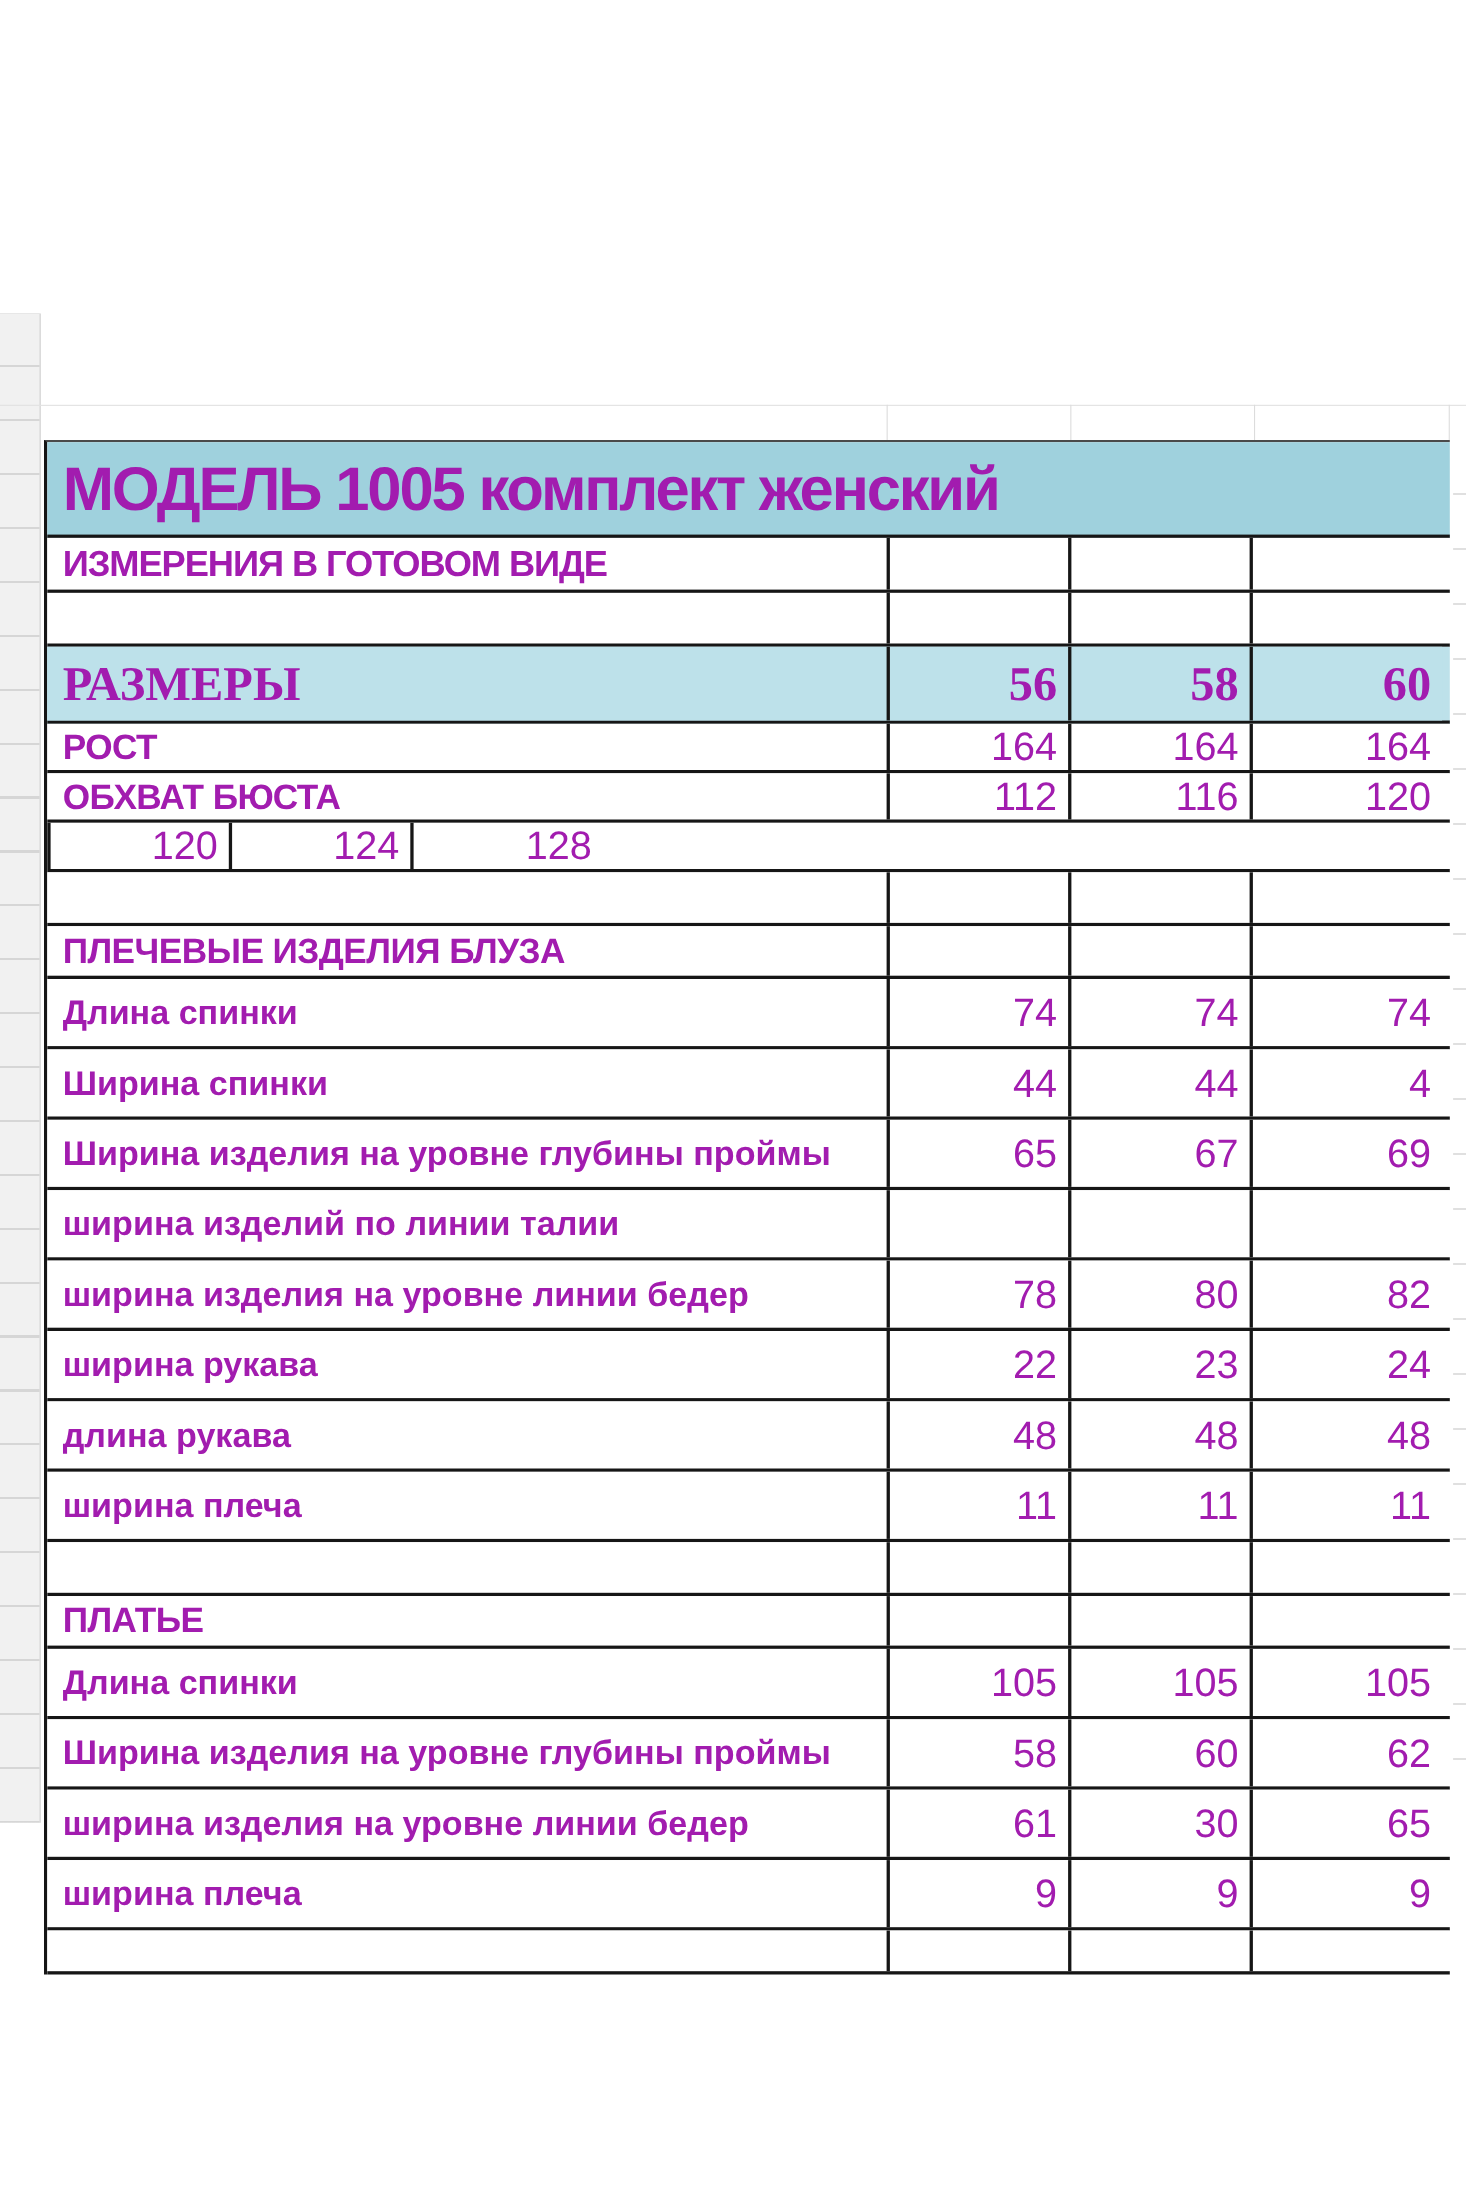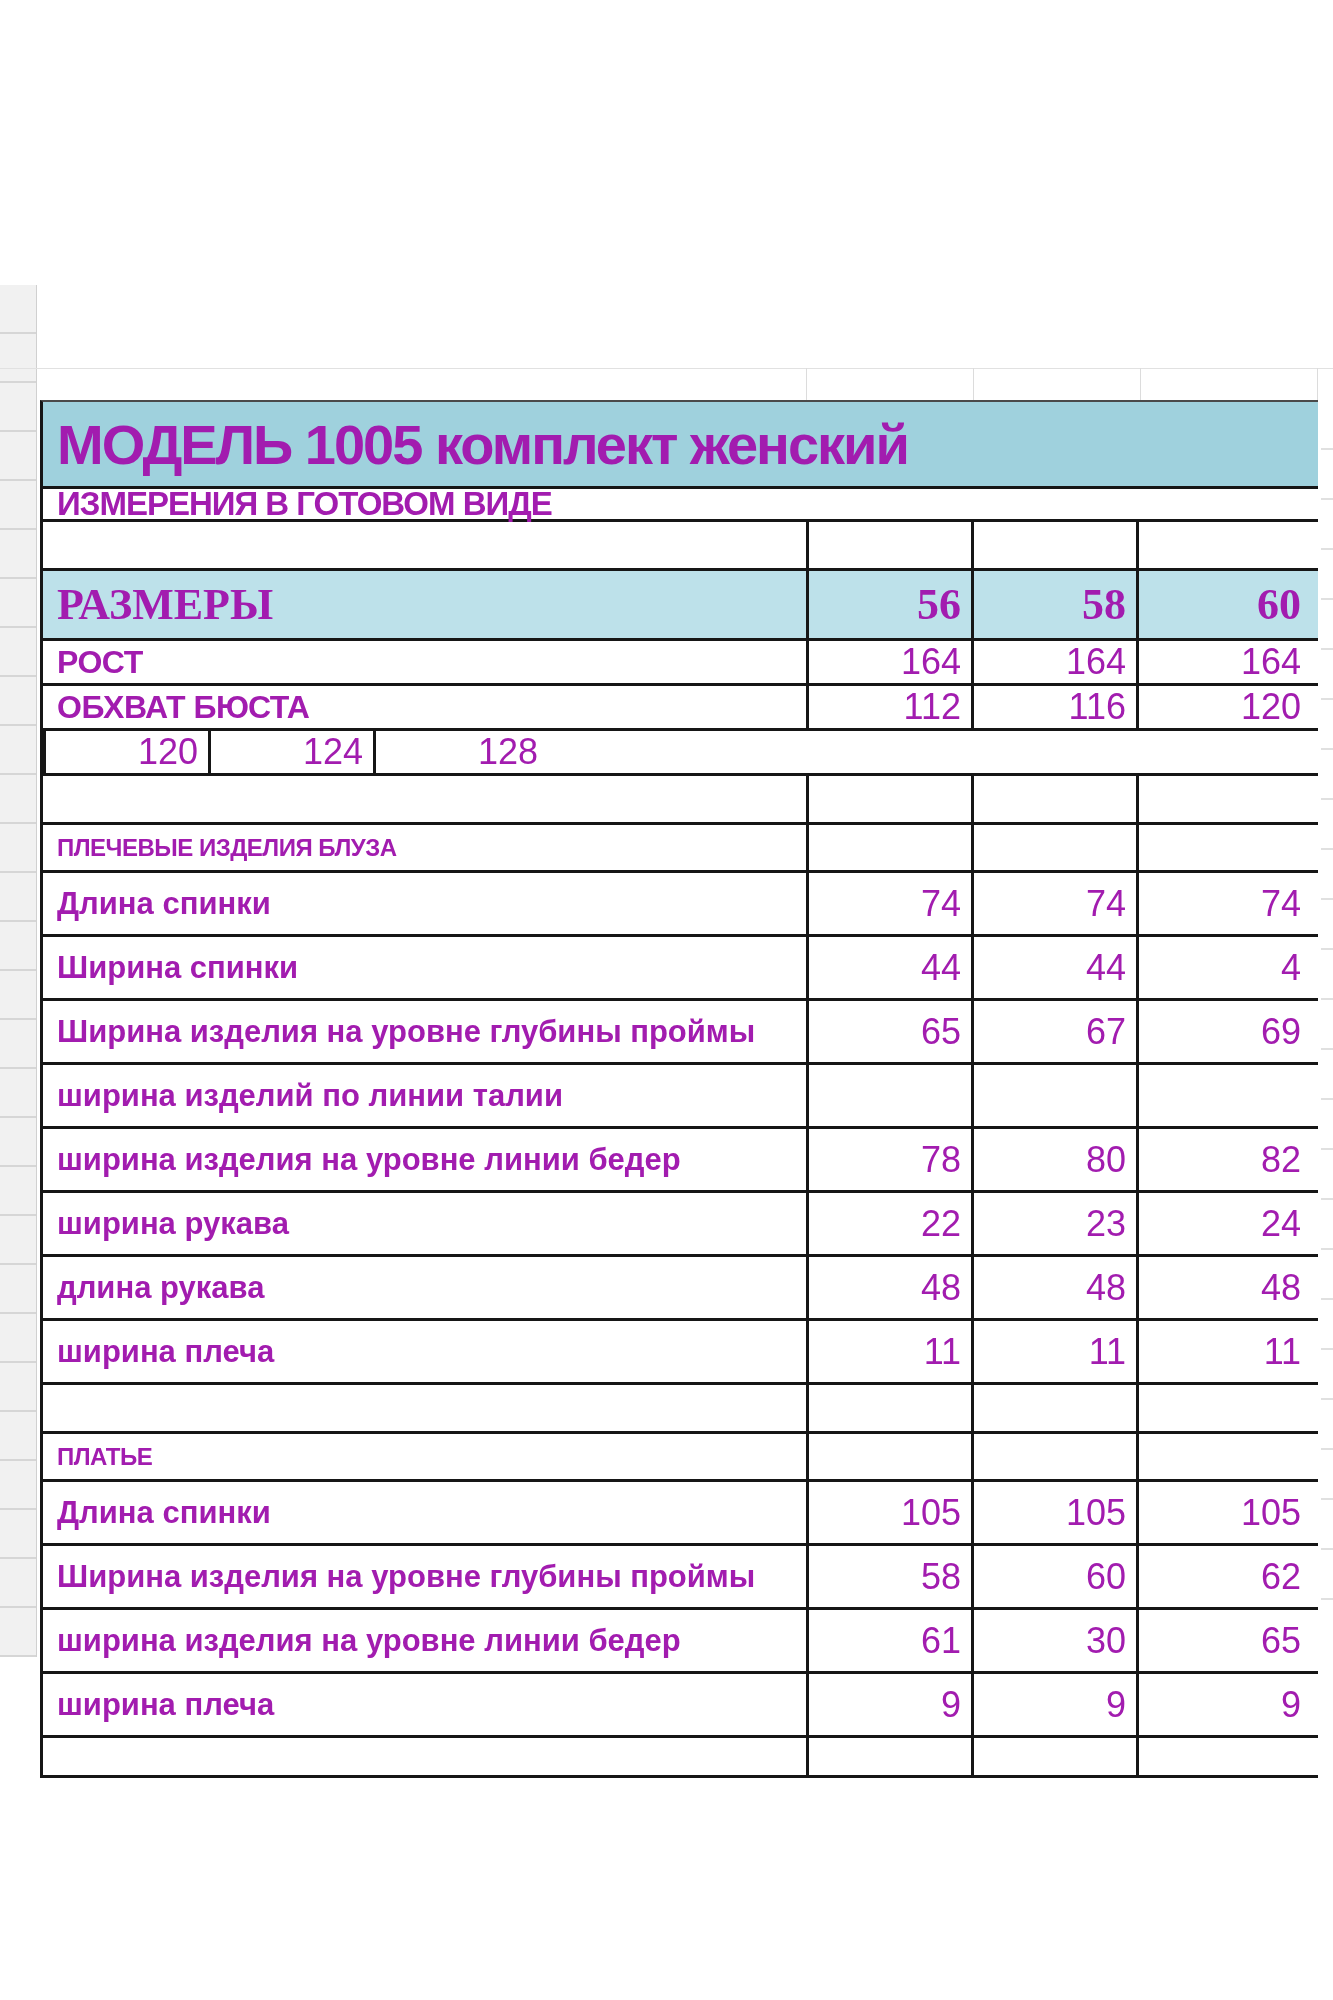--- a/index.html
+++ b/index.html
@@ -38,7 +38,7 @@
   
   .r-title{height:87px;background:#9fd1dd;}
   .r-title .cell.label{flex:1 1 auto;font-size:56px;font-weight:800;letter-spacing:-2px;}
-  .r-subtitle{height:33px;align-items:center;}
+  .r-subtitle{height:50px;}
   .r-subtitle .cell.label{font-size:33px;letter-spacing:-1px;}
   .r-blank{height:49px;}
   .r-header{height:70px;background:#bde1ea;}

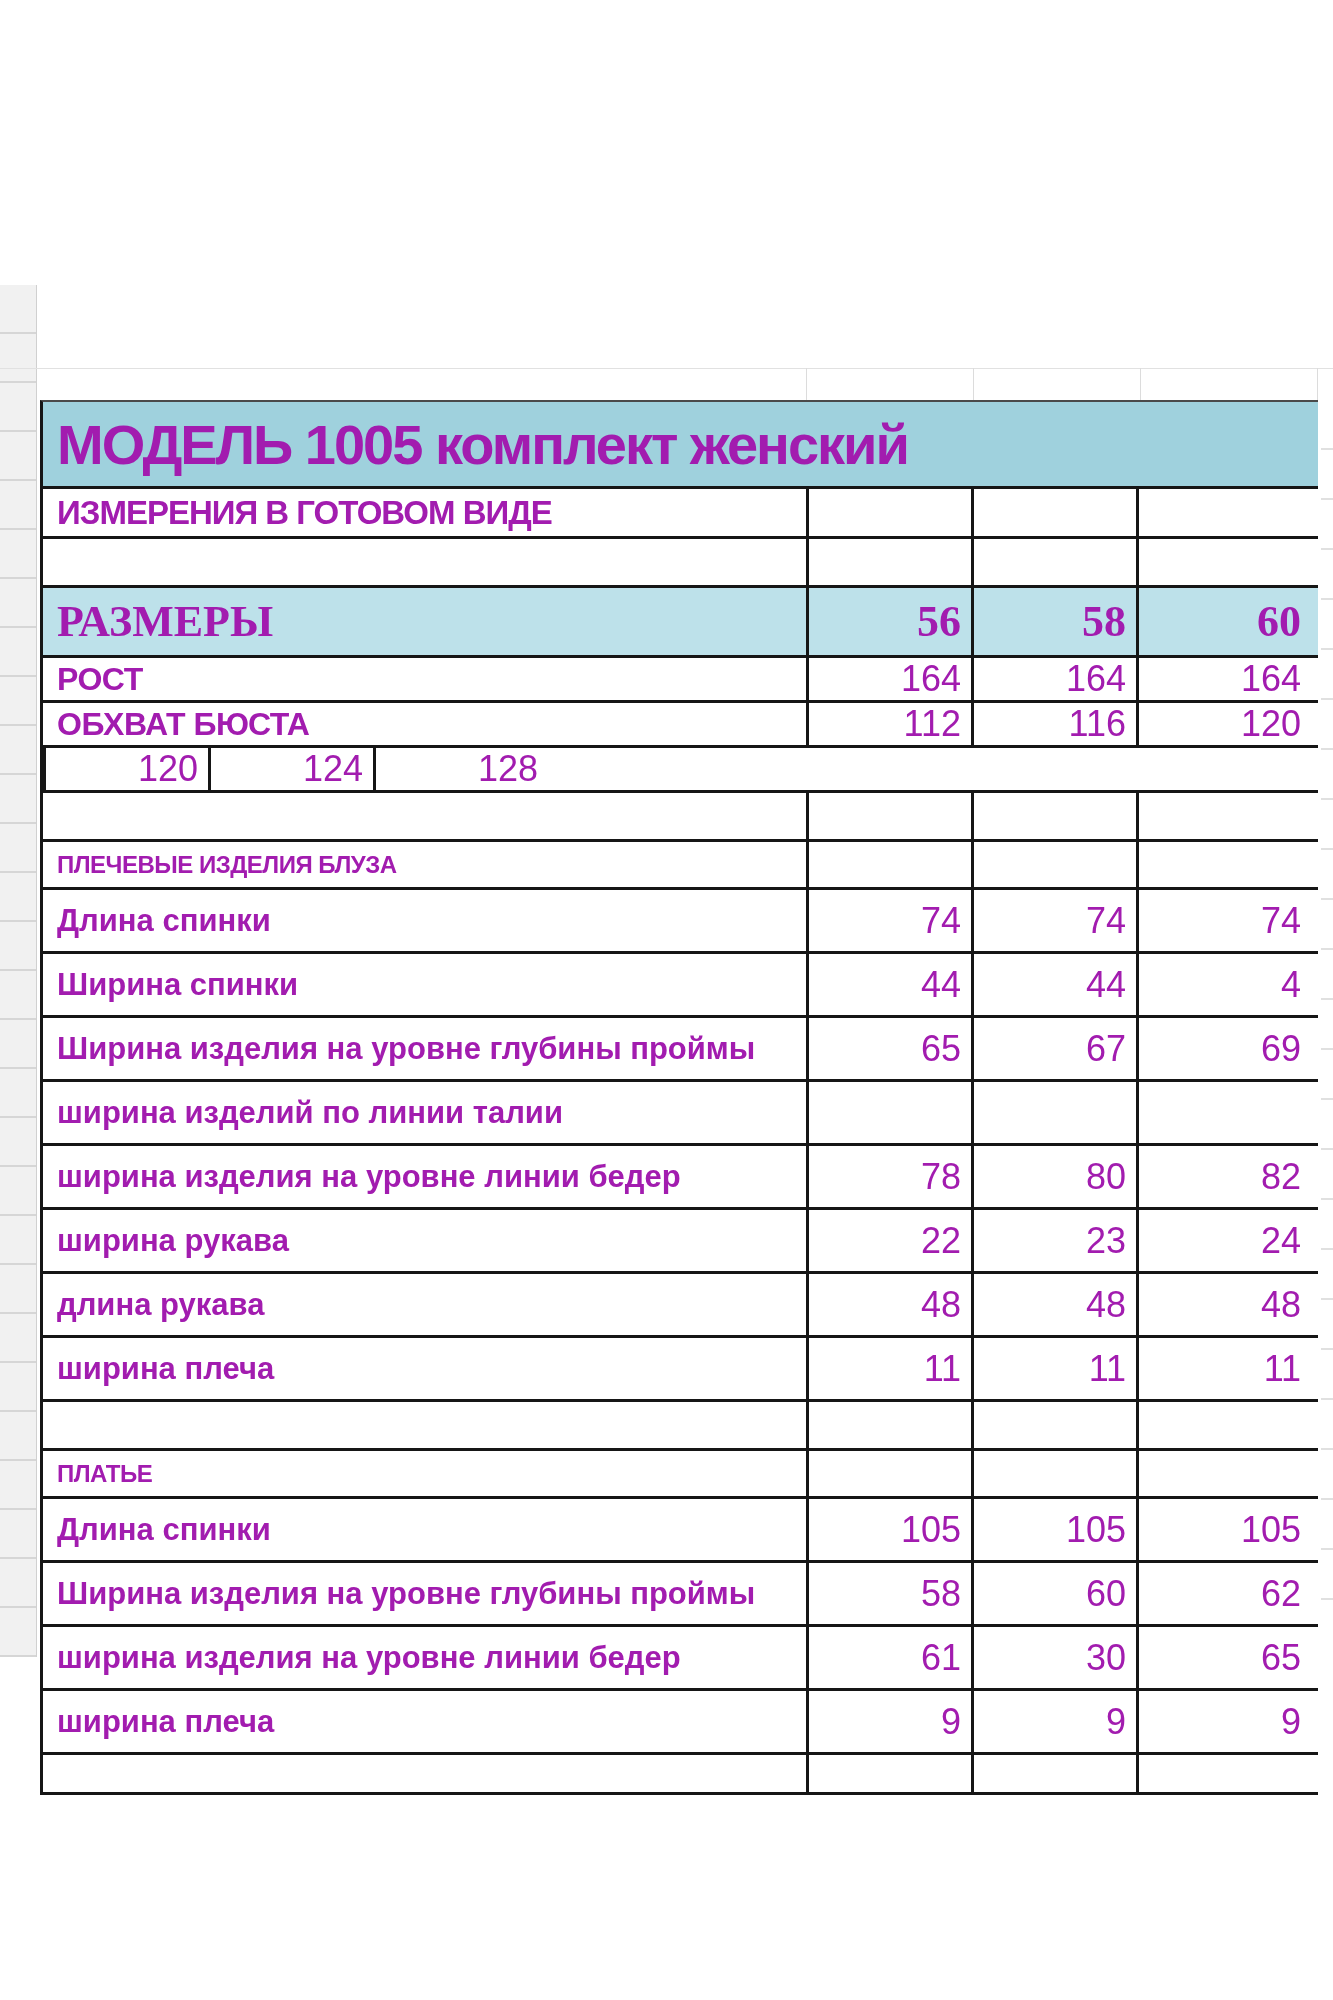--- a/index.html
+++ b/index.html
@@ -47,7 +47,7 @@
   .r-header .cell.value{font-size:44px;font-weight:bold;}
   .r-caps .cell.label{font-size:32px;letter-spacing:-0.5px;}
   .r-section{height:48px;}
-  .r-section .cell.label{font-size:24px;letter-spacing:-0.5px;border-radius:13px;}
+  .r-section .cell.label{font-size:32px;letter-spacing:-0.5px;border-radius:13px;}
   .r-data{height:64px;}
   .r-blank-end{height:40px;}
 </style>

